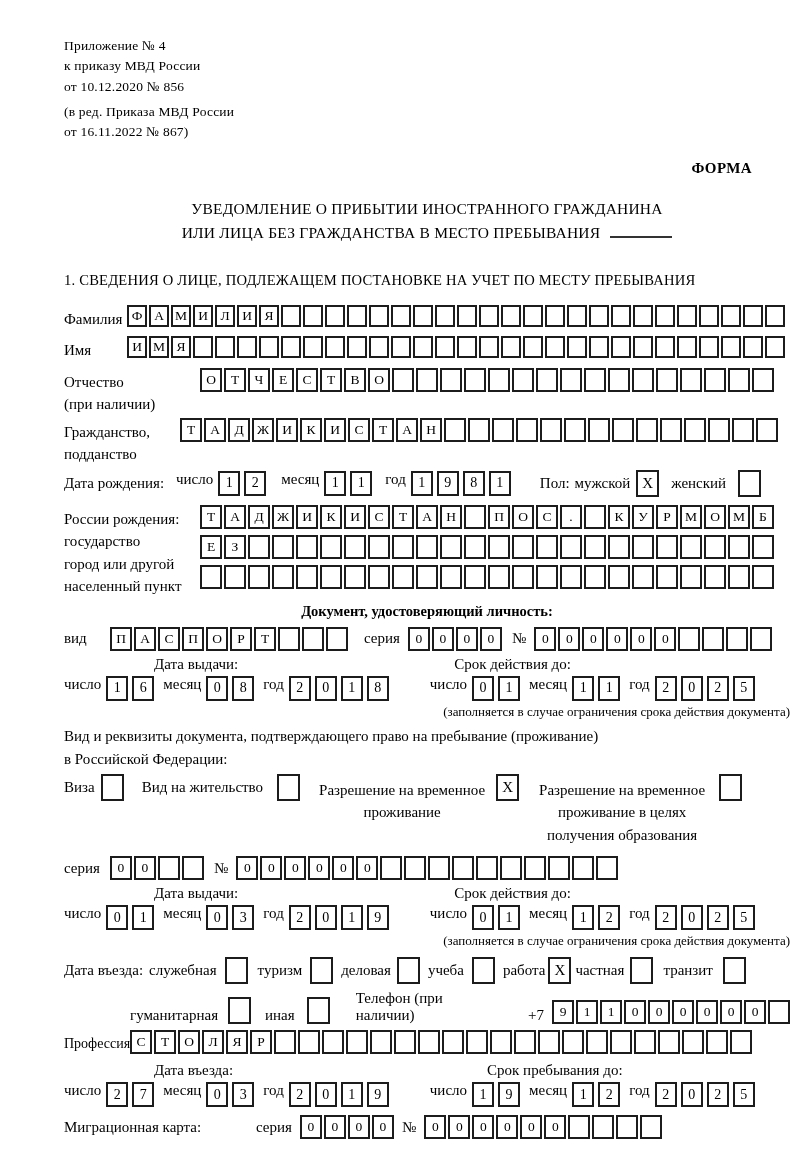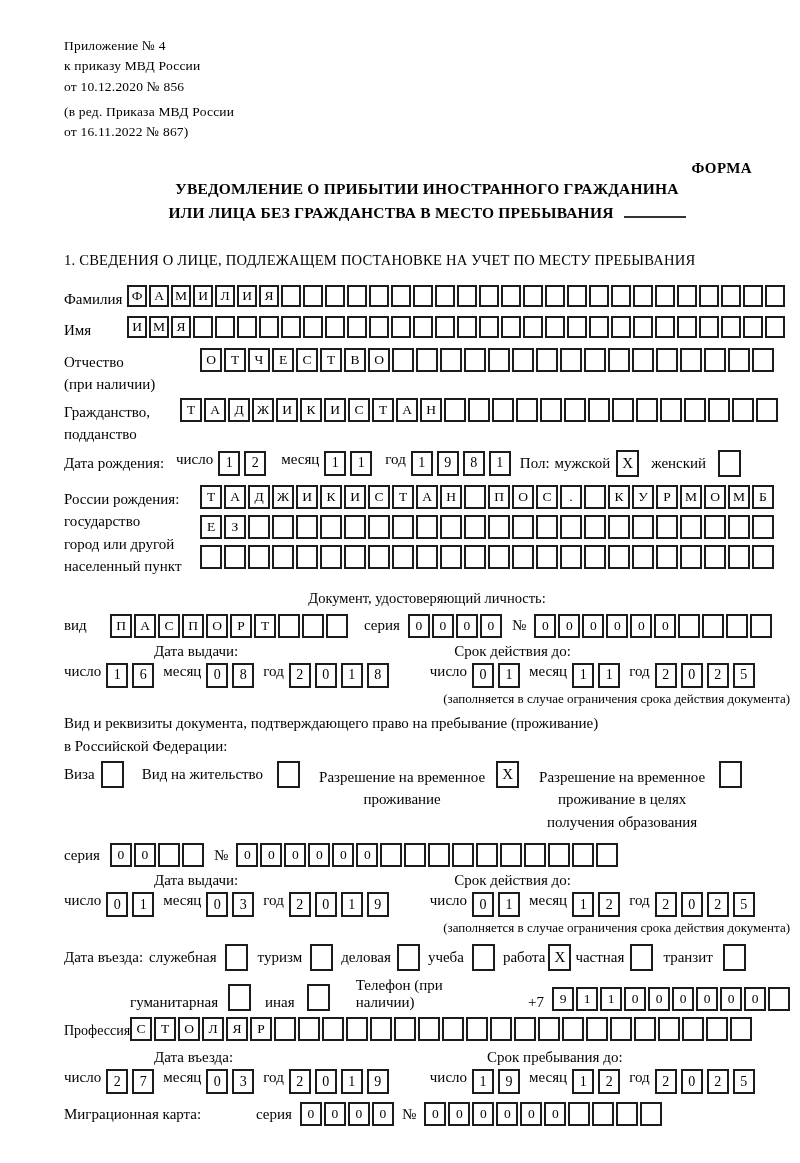--- a/index.html
+++ b/index.html
@@ -9,7 +9,7 @@
   .appendix{font-size:13.5px;line-height:1.5;letter-spacing:.2px}
   .appendix .ed{margin-top:5px}
   .forma{font-weight:bold;text-align:right;margin:18px 38px 0 0;font-size:15px;letter-spacing:.4px}
-  .title{text-align:center;font-weight:bold;font-size:15.5px;line-height:1.5;letter-spacing:.2px}
+  .title{text-align:center;font-weight:normal;font-size:15.5px;margin-top:20px;line-height:1.5;letter-spacing:.2px}
   .blank-line{display:inline-block;width:62px;height:13px;border-bottom:2px solid #333;margin-left:10px}
   .sechead{font-weight:normal;font-size:14.6px;margin-top:28px;letter-spacing:.2px;white-space:nowrap}
   .frow{display:flex;align-items:flex-start}

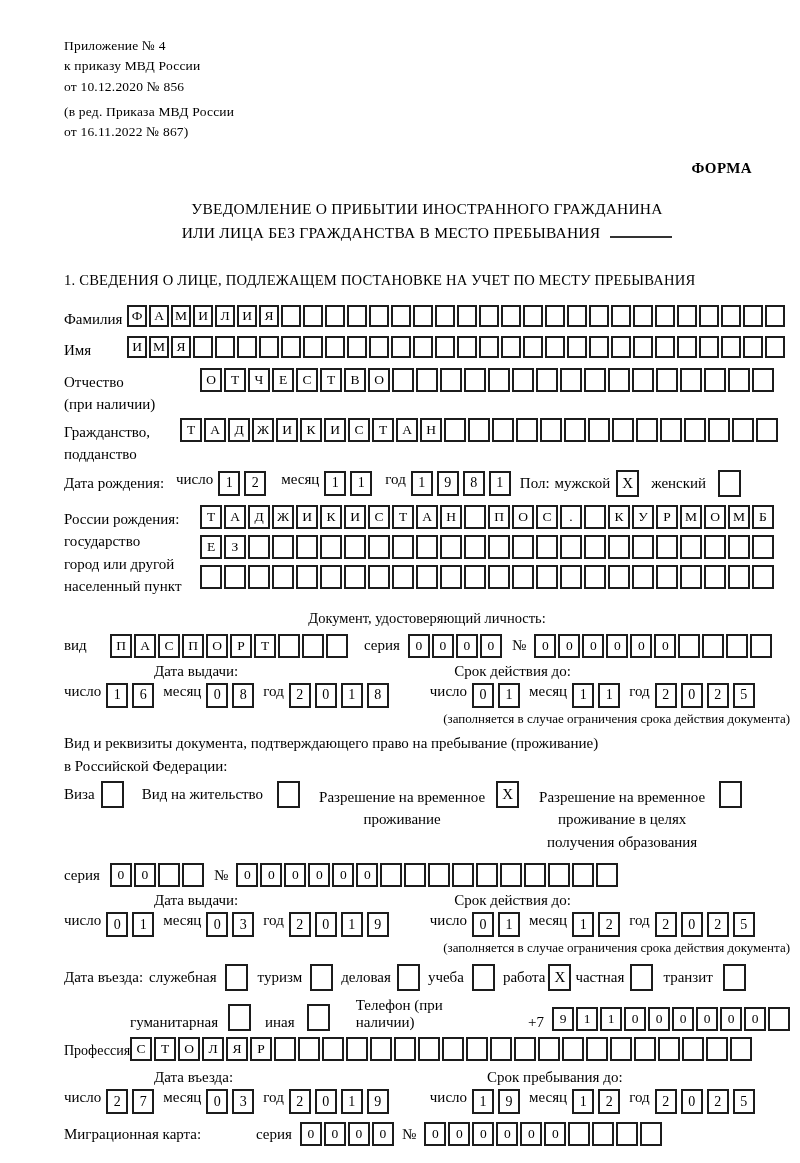--- a/index.html
+++ b/index.html
@@ -212,7 +212,7 @@
           <span class="cell">1</span>
         </div>
     </div>
-    <span style="margin-left:0">Пол:</span>
+    <span style="margin-left:20px">Пол:</span>
     <span style="margin-left:5px">мужской</span>
     <div class="cellrow box" style="margin-left:6px">
         <span class="cell">X</span>

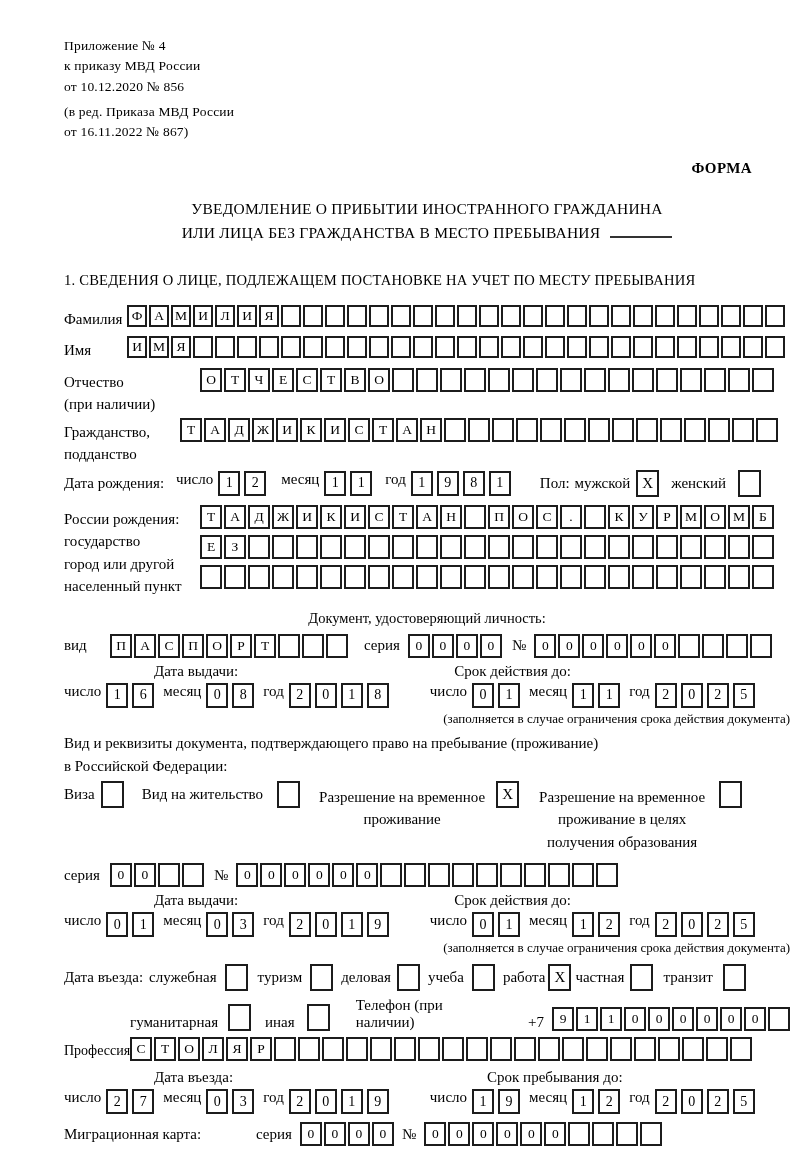--- a/index.html
+++ b/index.html
@@ -312,7 +312,7 @@
     </div>
   </div>
 
-  <div class="ctr" style="font-weight:normal;font-size:14.5px;margin-top:10px">Документ, удостоверяющий личность:</div>
+  <div class="ctr" style="font-weight:bold;font-size:14.5px;margin-top:3px">Документ, удостоверяющий личность:</div>
 
   <div class="frow" style="margin-top:4px;align-items:center">
     <div class="flabel" style="width:46px;padding-top:0">вид</div>

